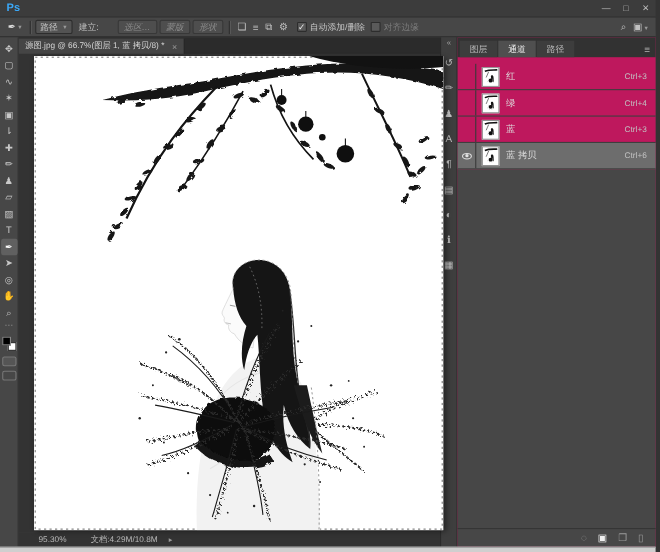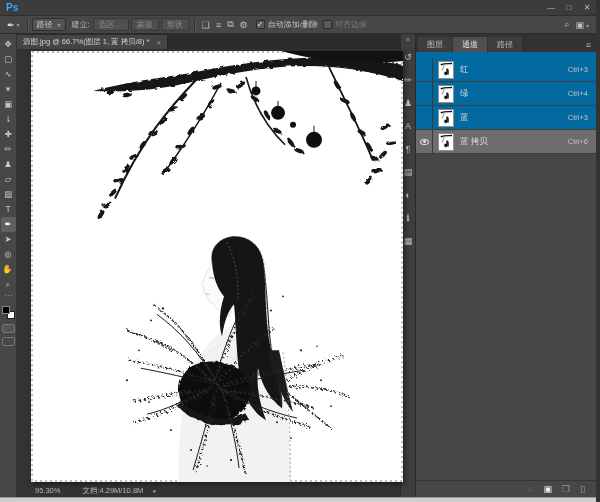--- a/index.html
+++ b/index.html
@@ -22,7 +22,7 @@
   .caret { font-size:6px; color:#9a9a9a; margin-left:2px; }
   .sep { width:1px; height:12px; background:#2f2f2f; margin:0 4px; box-shadow:1px 0 0 #585858; }
   .modebox { display:flex; align-items:center; background:#535353; border:1px solid #2d2d2d; border-radius:2px; padding:0 4px; height:13px; min-width:34px; justify-content:space-between; }
-  .lbl { margin:0 2px 0 6px; color:#bdbdbd; }
+  .lbl { margin:0 16px 0 6px; color:#bdbdbd; }
   .obtn { background:#4e4e4e; border:1px solid #383838; border-radius:2px; color:#8a8a8a; font-size:8px; height:13px; padding:0 5px; margin:0 1px; font-family:inherit; }
   .oicon { padding:0 3px; color:#c0c0c0; font-size:9px; }
   .chk { display:flex; align-items:center; margin-left:5px; }

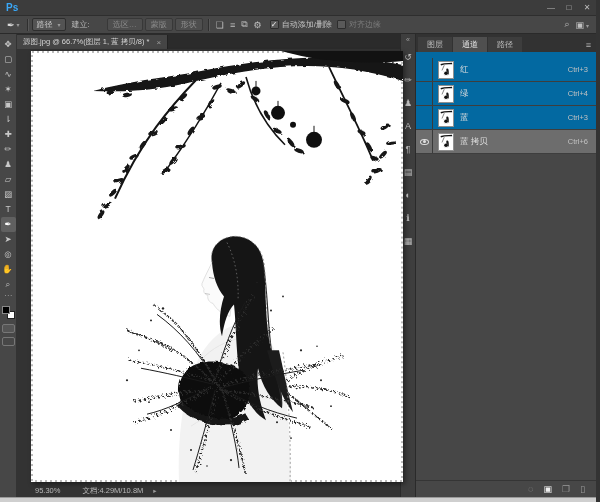--- a/index.html
+++ b/index.html
@@ -23,7 +23,7 @@
   .sep { width:1px; height:12px; background:#2f2f2f; margin:0 4px; box-shadow:1px 0 0 #585858; }
   .modebox { display:flex; align-items:center; background:#535353; border:1px solid #2d2d2d; border-radius:2px; padding:0 4px; height:13px; min-width:34px; justify-content:space-between; }
   .lbl { margin:0 16px 0 6px; color:#bdbdbd; }
-  .obtn { background:#4e4e4e; border:1px solid #383838; border-radius:2px; color:#8a8a8a; font-size:8px; height:13px; padding:0 5px; margin:0 1px; font-family:inherit; }
+  .obtn { background:#4e4e4e; border:1px solid #383838; border-radius:2px; color:#8a8a8a; font-size:8px; height:13px; padding:0 5px; margin:0 1px; font-family:inherit;font-style:italic; }
   .oicon { padding:0 3px; color:#c0c0c0; font-size:9px; }
   .chk { display:flex; align-items:center; margin-left:5px; }
   .chk .box { width:9px; height:9px; background:#5a5a5a; border:1px solid #2d2d2d; border-radius:1px; font-size:8px; line-height:8px; color:#eee; text-align:center; margin-right:3px; }

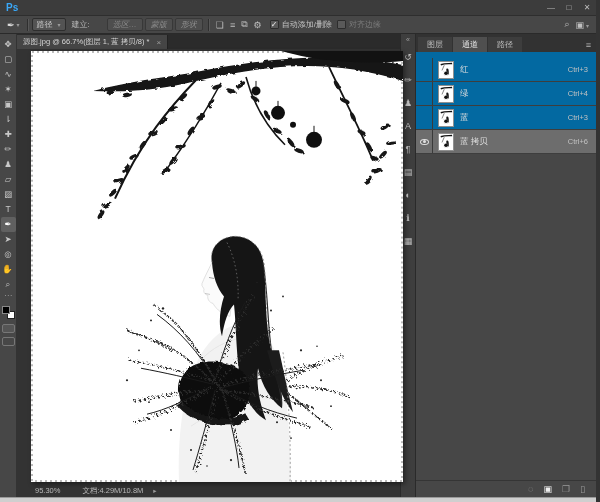--- a/index.html
+++ b/index.html
@@ -61,7 +61,7 @@
   .collapse { color:#9f9f9f; font-size:7px; height:12px; line-height:12px; }
   .strip-ic { width:14px; height:19px; color:#c3c3c3; font-size:9px; line-height:19px; text-align:center; margin:2px 0; }
 
-  .dock { width:180px; background:#0369a1; display:flex; flex-direction:column; }
+  .dock { width:180px; background:#be185d; display:flex; flex-direction:column; }
   .docktabs { height:18px; background:#323232; display:flex; align-items:flex-end; padding-left:2px; }
   .ptab { font-size:8px; color:#bdbdbd; background:#3d3d3d; padding:2px 9px; margin-right:1px; }
   .ptab.active { background:#4f4f4f; color:#ececec; }

